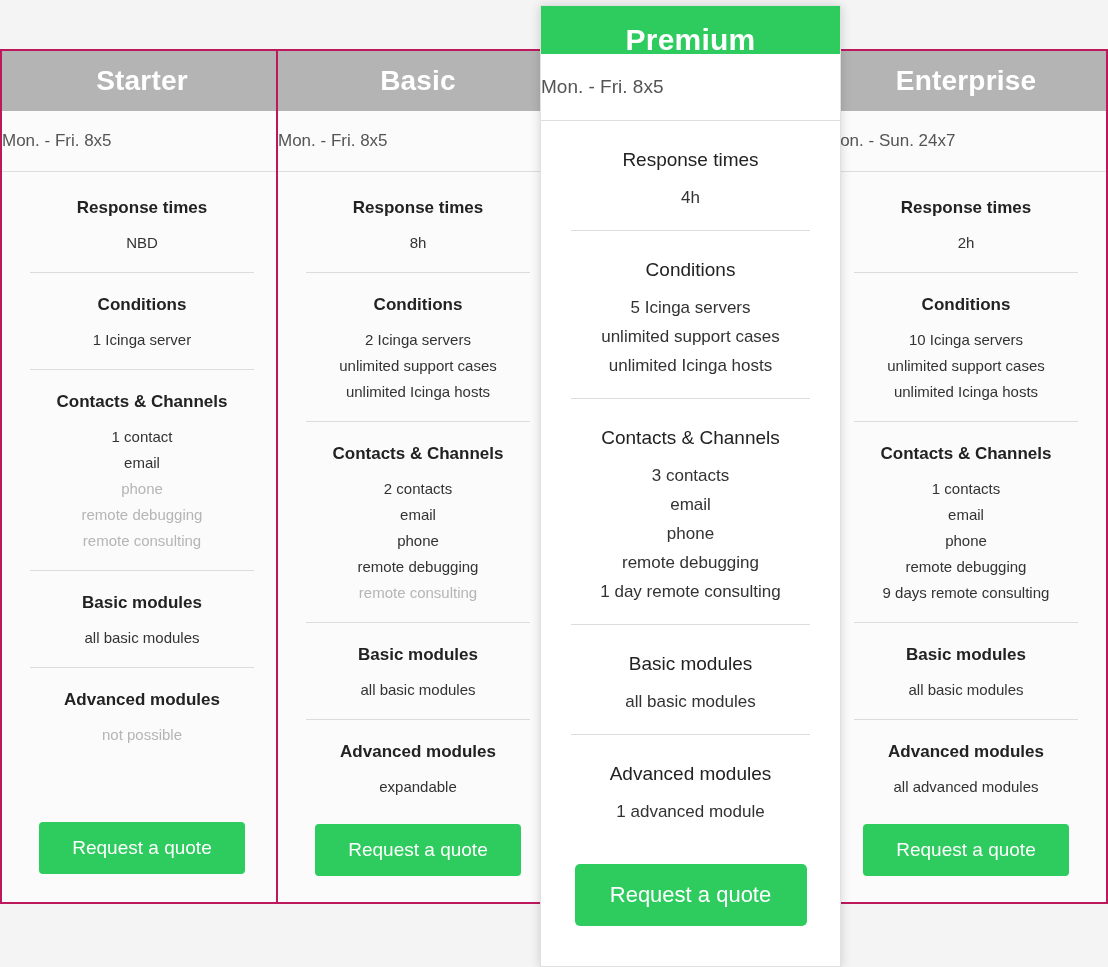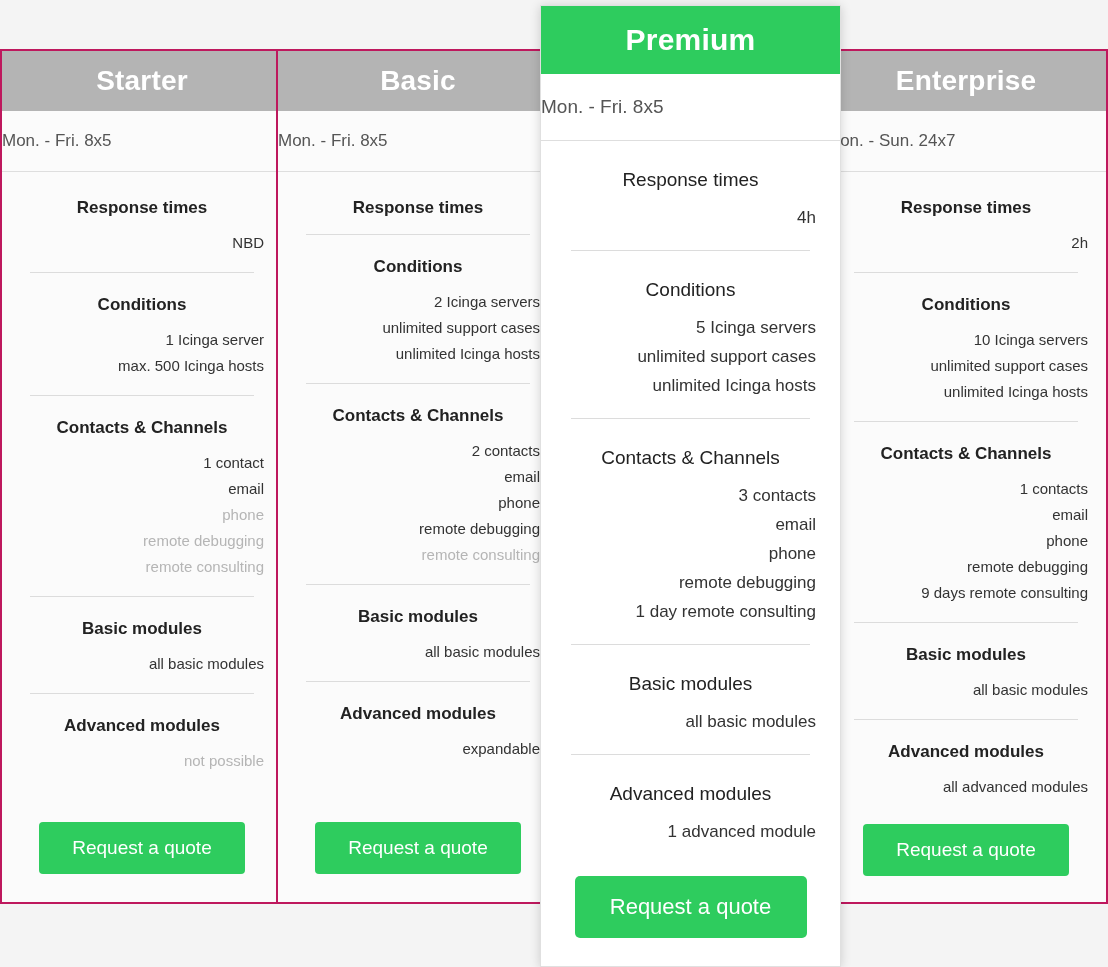--- a/index.html
+++ b/index.html
@@ -125,7 +125,7 @@
   .plan.featured .plan-header {
     background: #2ecc5e;
     font-size: 30px;
-    height: 68px;
+    height: 48px;
     line-height: 68px;
   }
   .plan.featured .plan-hours {

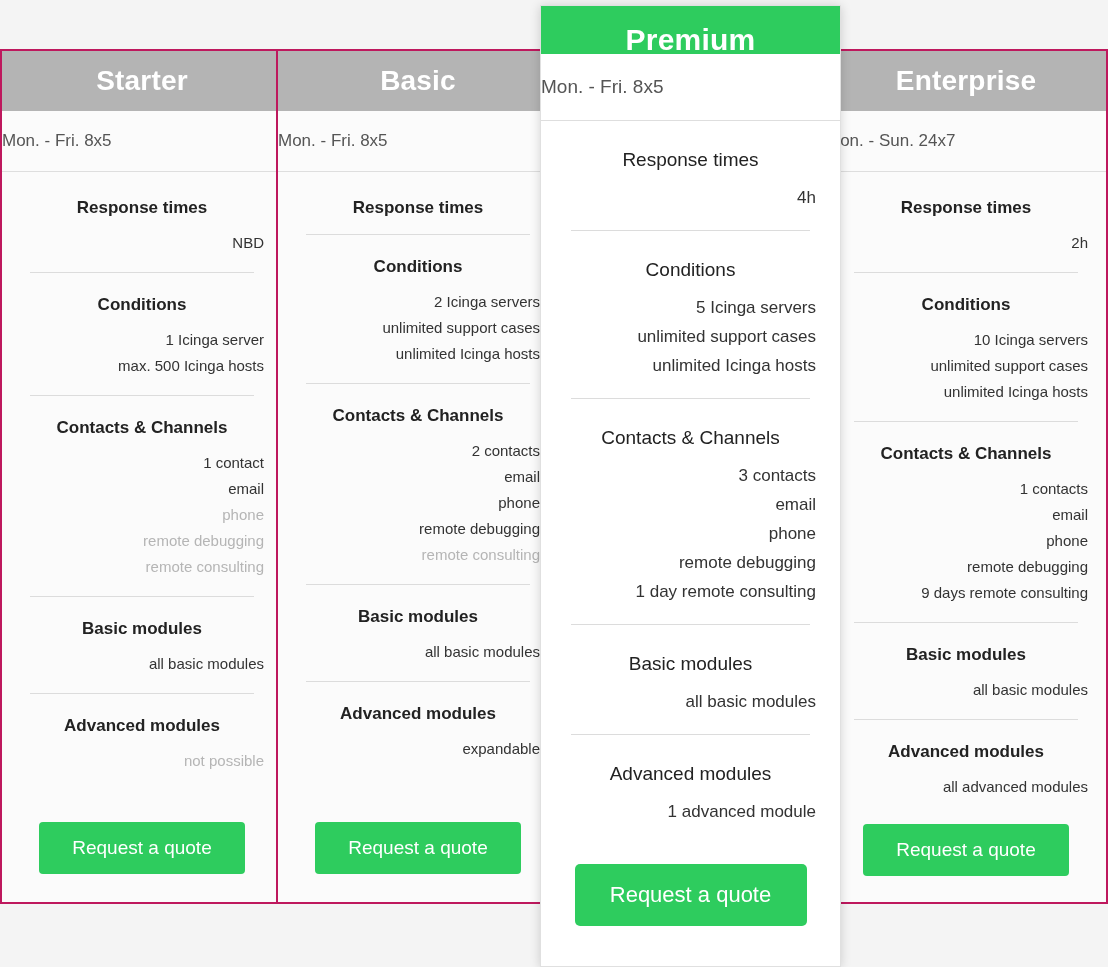--- a/index.html
+++ b/index.html
@@ -76,7 +76,7 @@
   .sec-title.compact { margin-top: 22px; }
 
   .sec-lines {
-    text-align: right;
+    text-align: center;
     font-size: 15px;
     color: #333333;
     line-height: 26px;

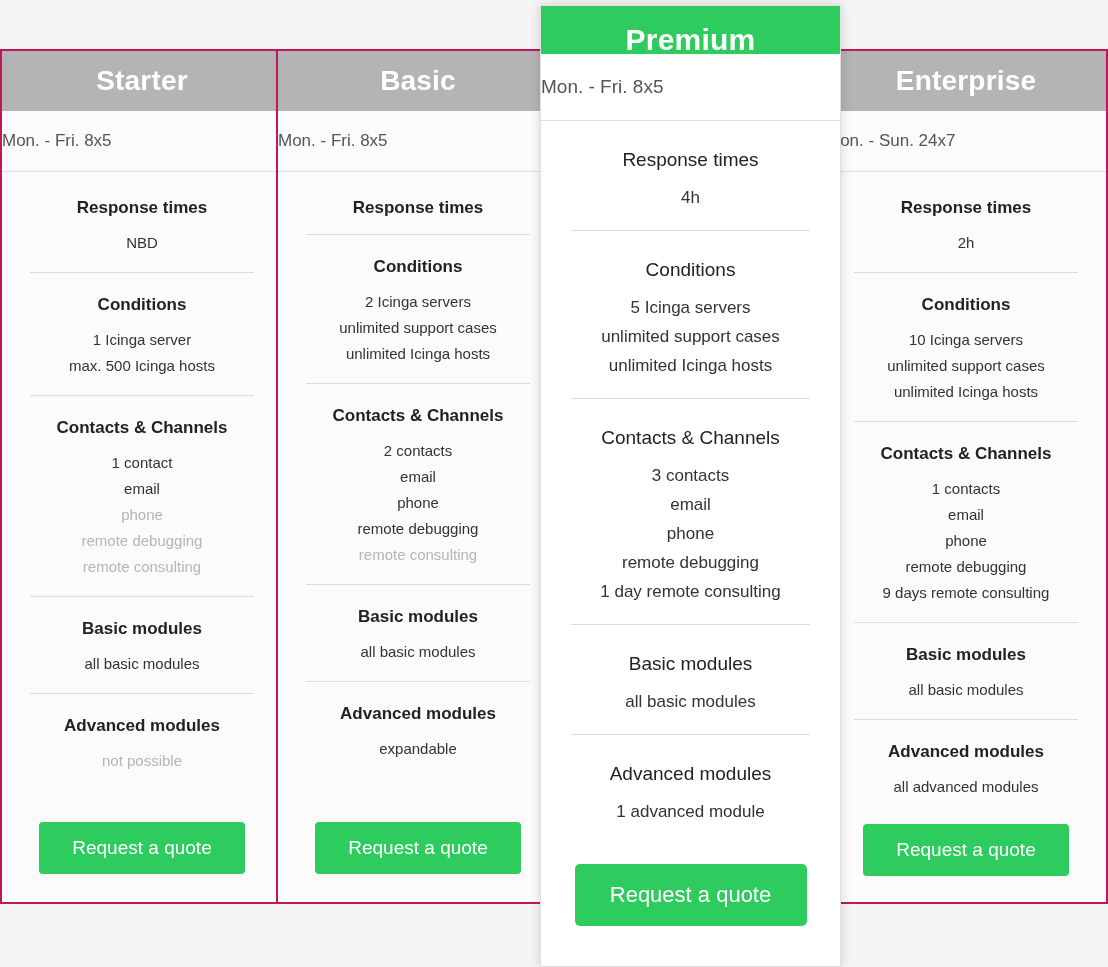--- a/index.html
+++ b/index.html
@@ -199,6 +199,9 @@
     <div class="plan-hours">Mon. - Fri. 8x5</div>
     <div class="plan-body">
       <div class="sec-title">Response times</div>
+      <div class="sec-lines">
+        <div class="line">8h</div>
+      </div>
       <div class="sec-sep"></div>
 
       <div class="sec-title compact">Conditions</div>

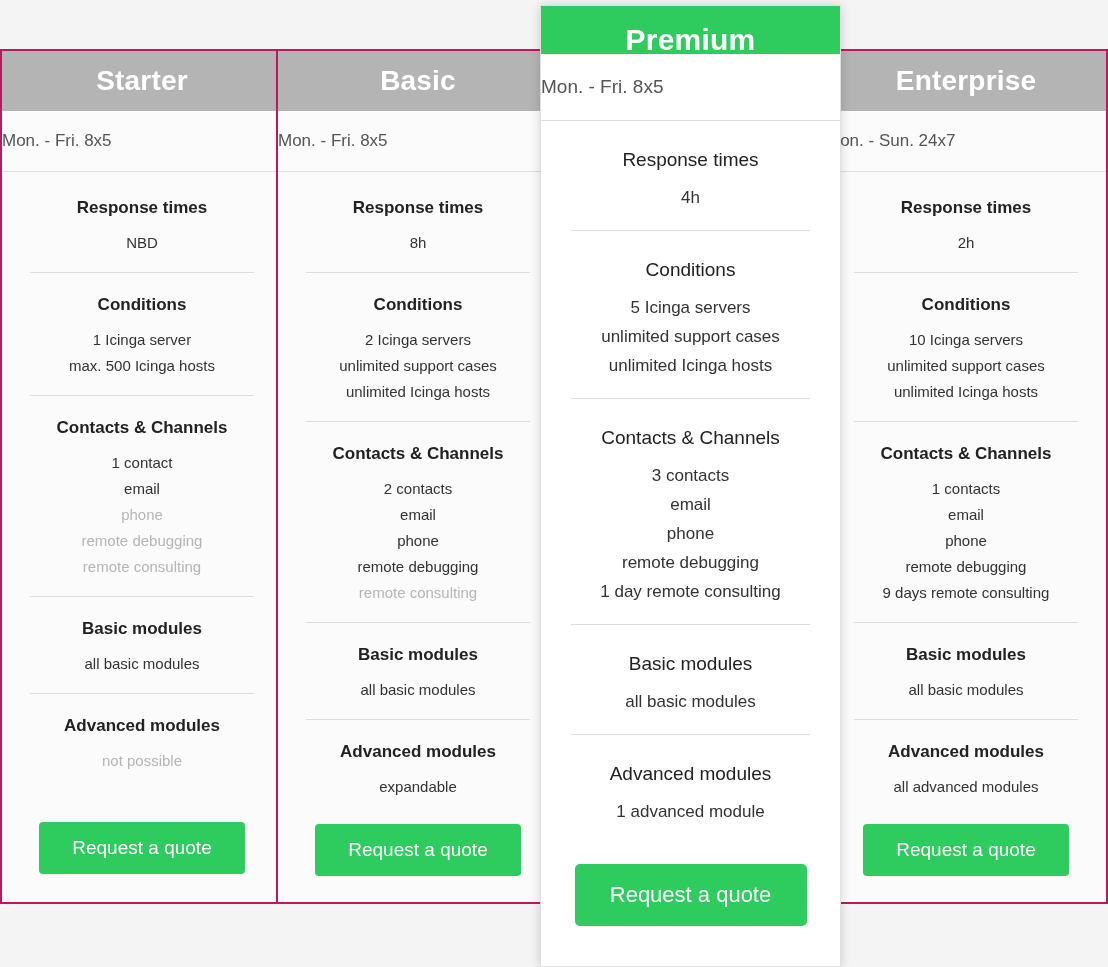--- a/index.html
+++ b/index.html
@@ -163,7 +163,6 @@
       <div class="sec-title compact">Conditions</div>
       <div class="sec-lines">
         <div class="line">1 Icinga server</div>
-        <div class="line">max. 500 Icinga hosts</div>
       </div>
       <div class="sec-sep"></div>
 

